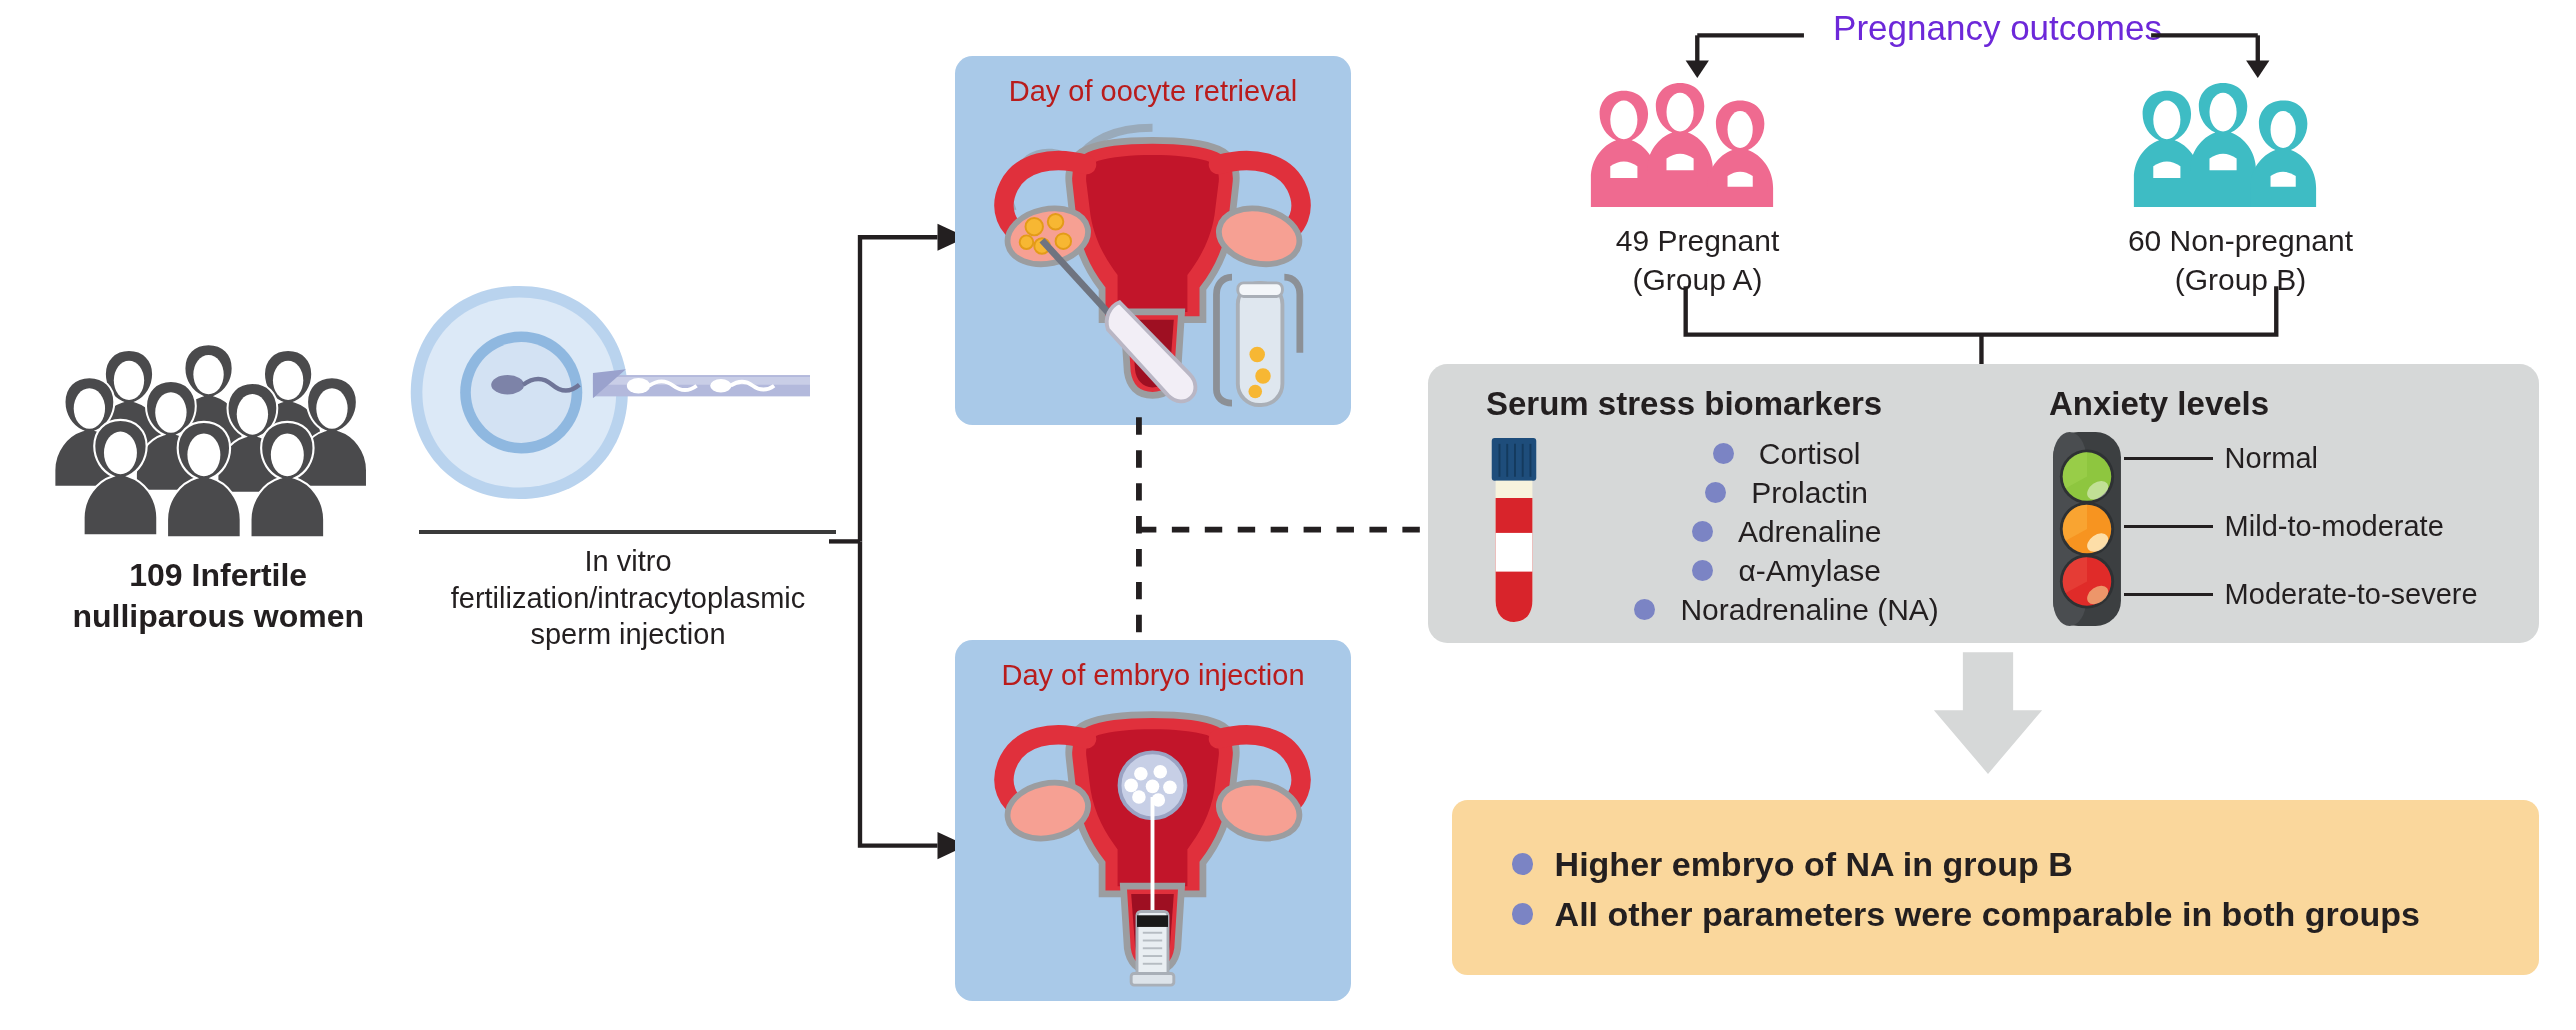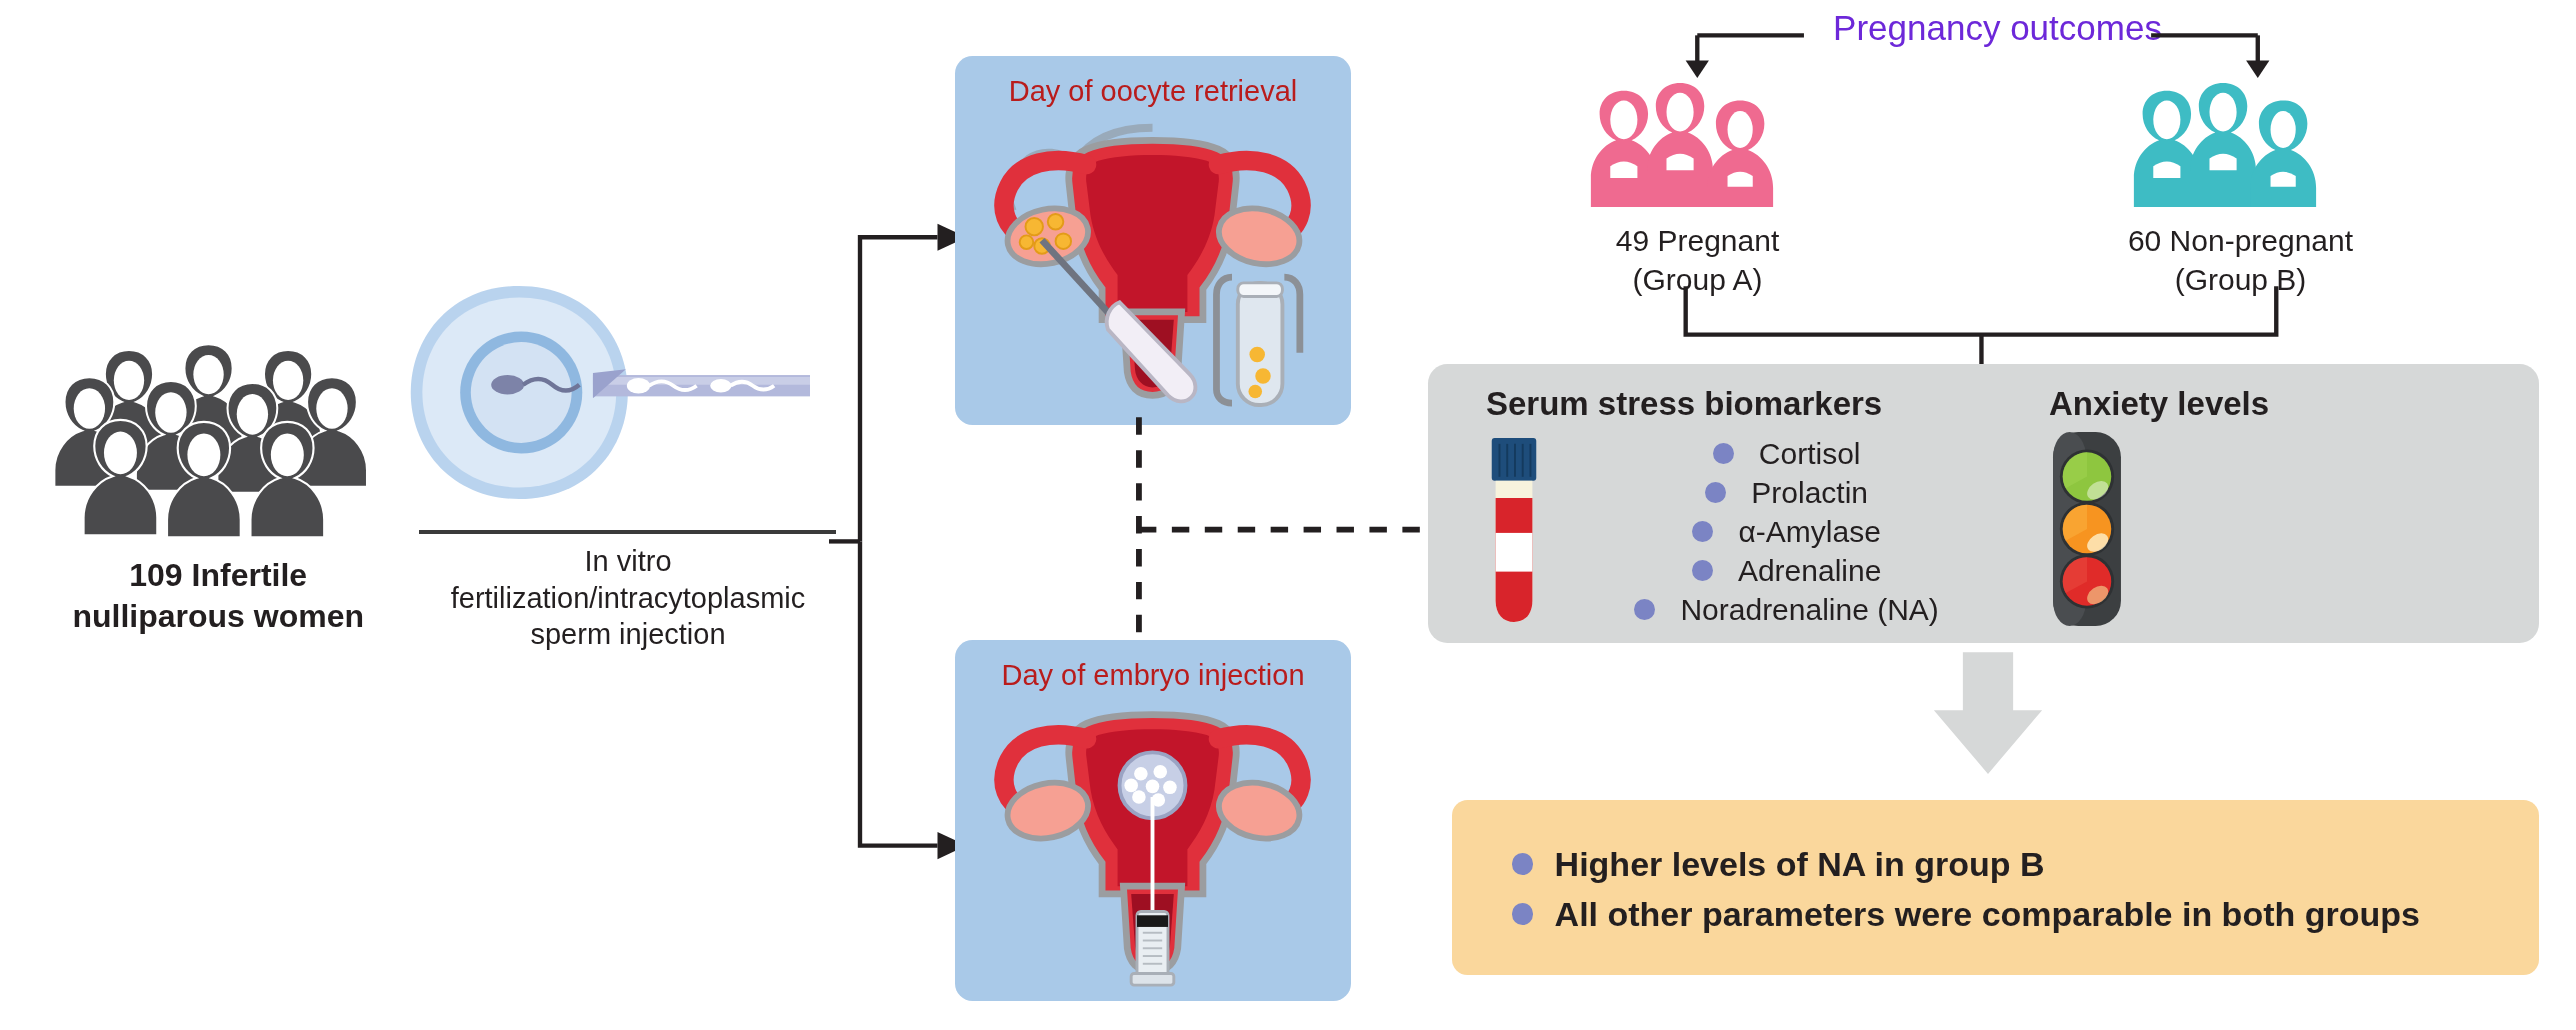--- a/index.html
+++ b/index.html
@@ -460,6 +460,20 @@
       </svg>
     </div>
 
+    <div id="anx-legend">
+      <div class="anx-row" style="margin-top:5.8px;">
+        <span class="anx-line" style="width:89px;"></span>
+        <span class="anx-txt">Normal</span>
+      </div>
+      <div class="anx-row" style="margin-top:23px;">
+        <span class="anx-line" style="width:89px;"></span>
+        <span class="anx-txt">Mild-to-moderate</span>
+      </div>
+      <div class="anx-row" style="margin-top:23px;">
+        <span class="anx-line" style="width:89px;"></span>
+        <span class="anx-txt">Moderate-to-severe</span>
+      </div>
+    </div>
   </div>
 
   <div class="abs" id="gray-arrow">

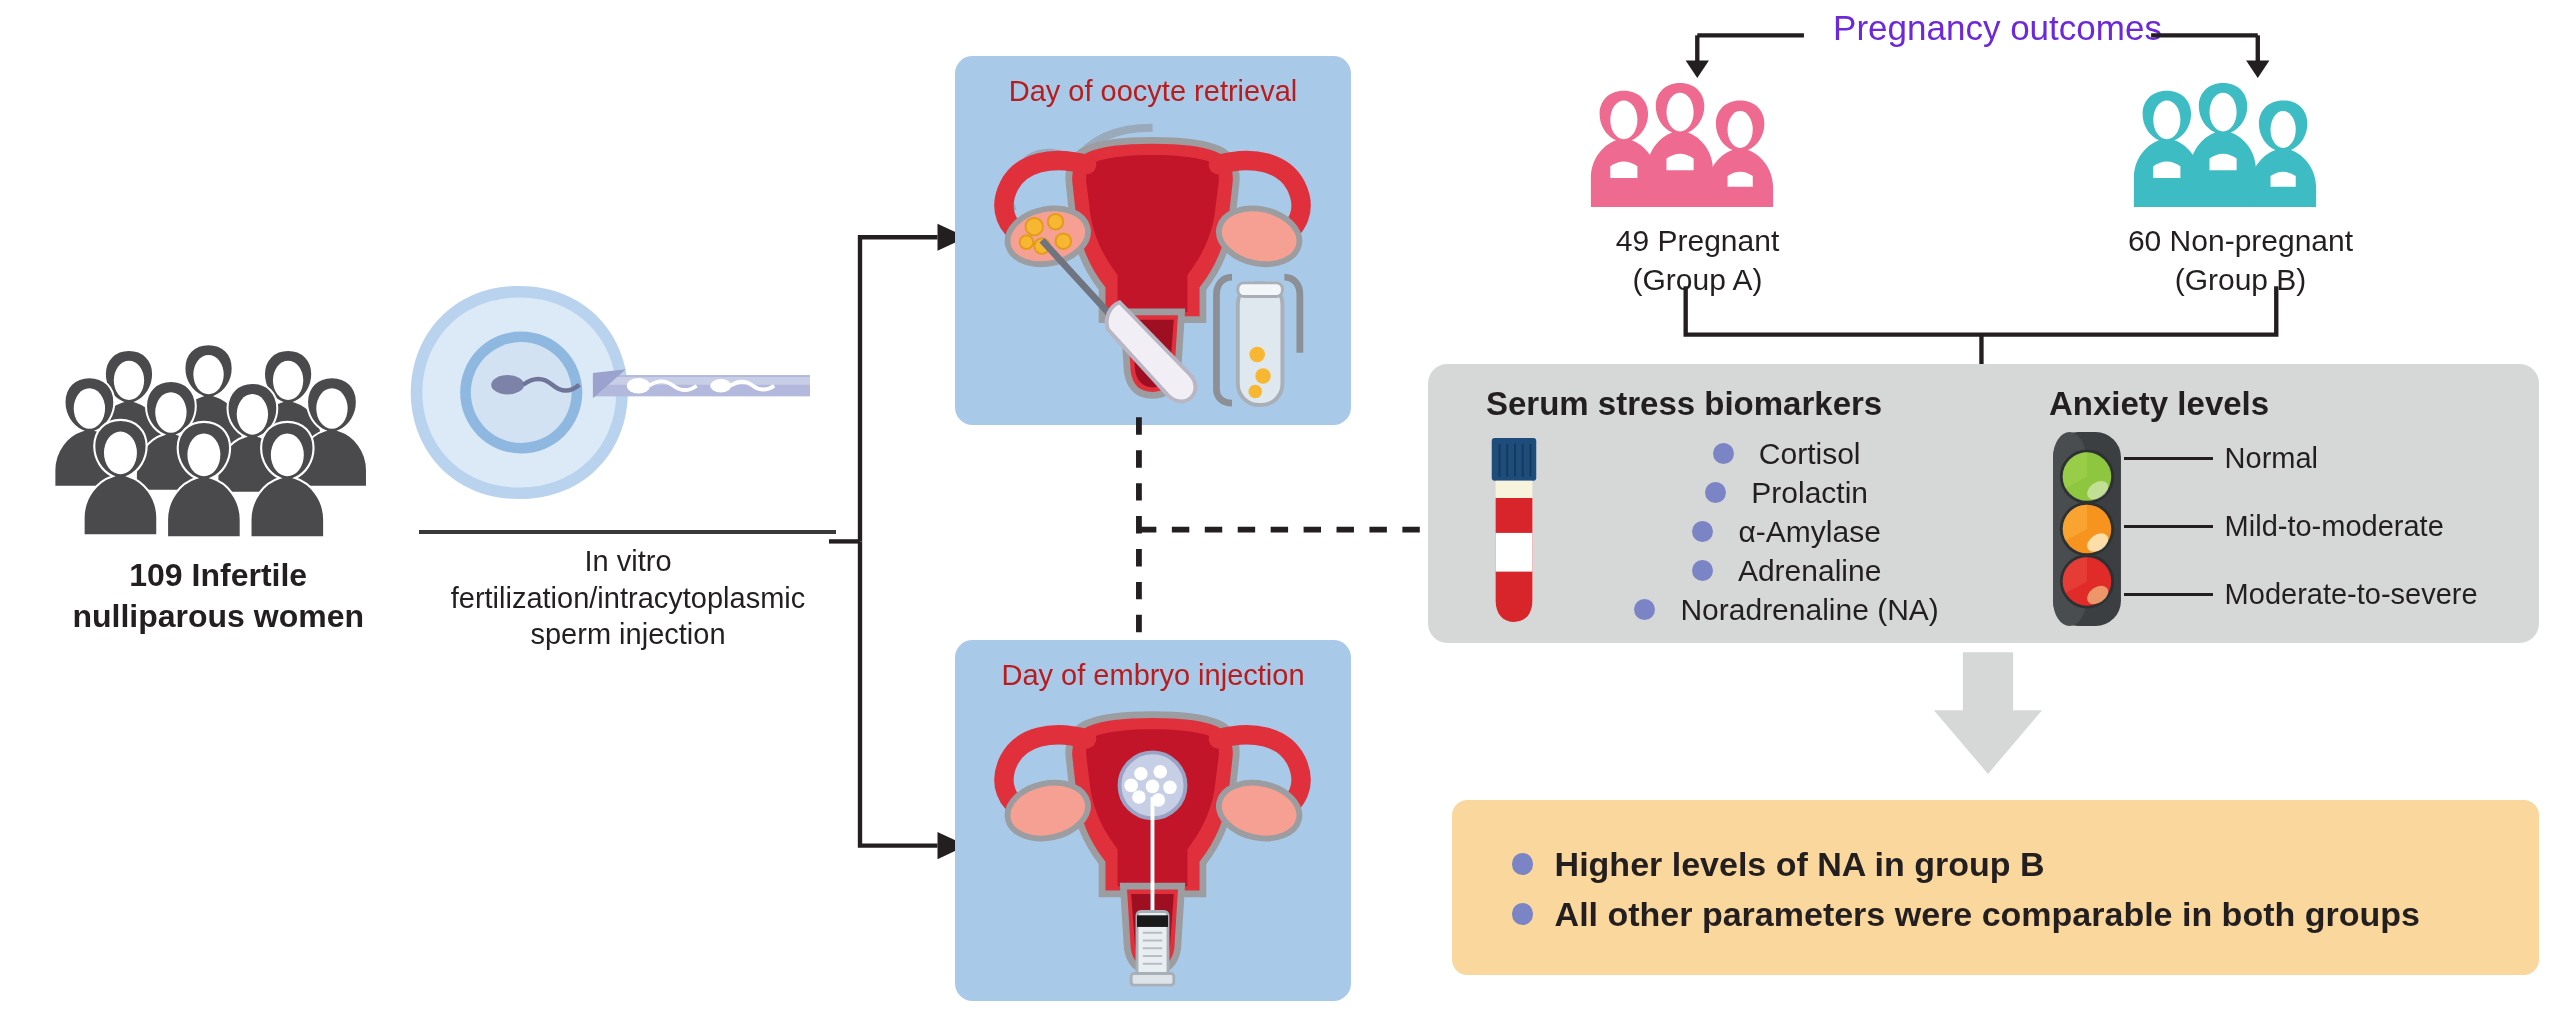--- a/index.html
+++ b/index.html
@@ -427,11 +427,11 @@
       </div>
       <div class="bio-row">
         <span class="bio-dot"></span>
-        <span class="bio-txt">α-Amylase</span>
+        <span class="bio-txt">Adrenaline</span>
       </div>
       <div class="bio-row">
         <span class="bio-dot"></span>
-        <span class="bio-txt">Adrenaline</span>
+        <span class="bio-txt">α-Amylase</span>
       </div>
       <div class="bio-row">
         <span class="bio-dot"></span>

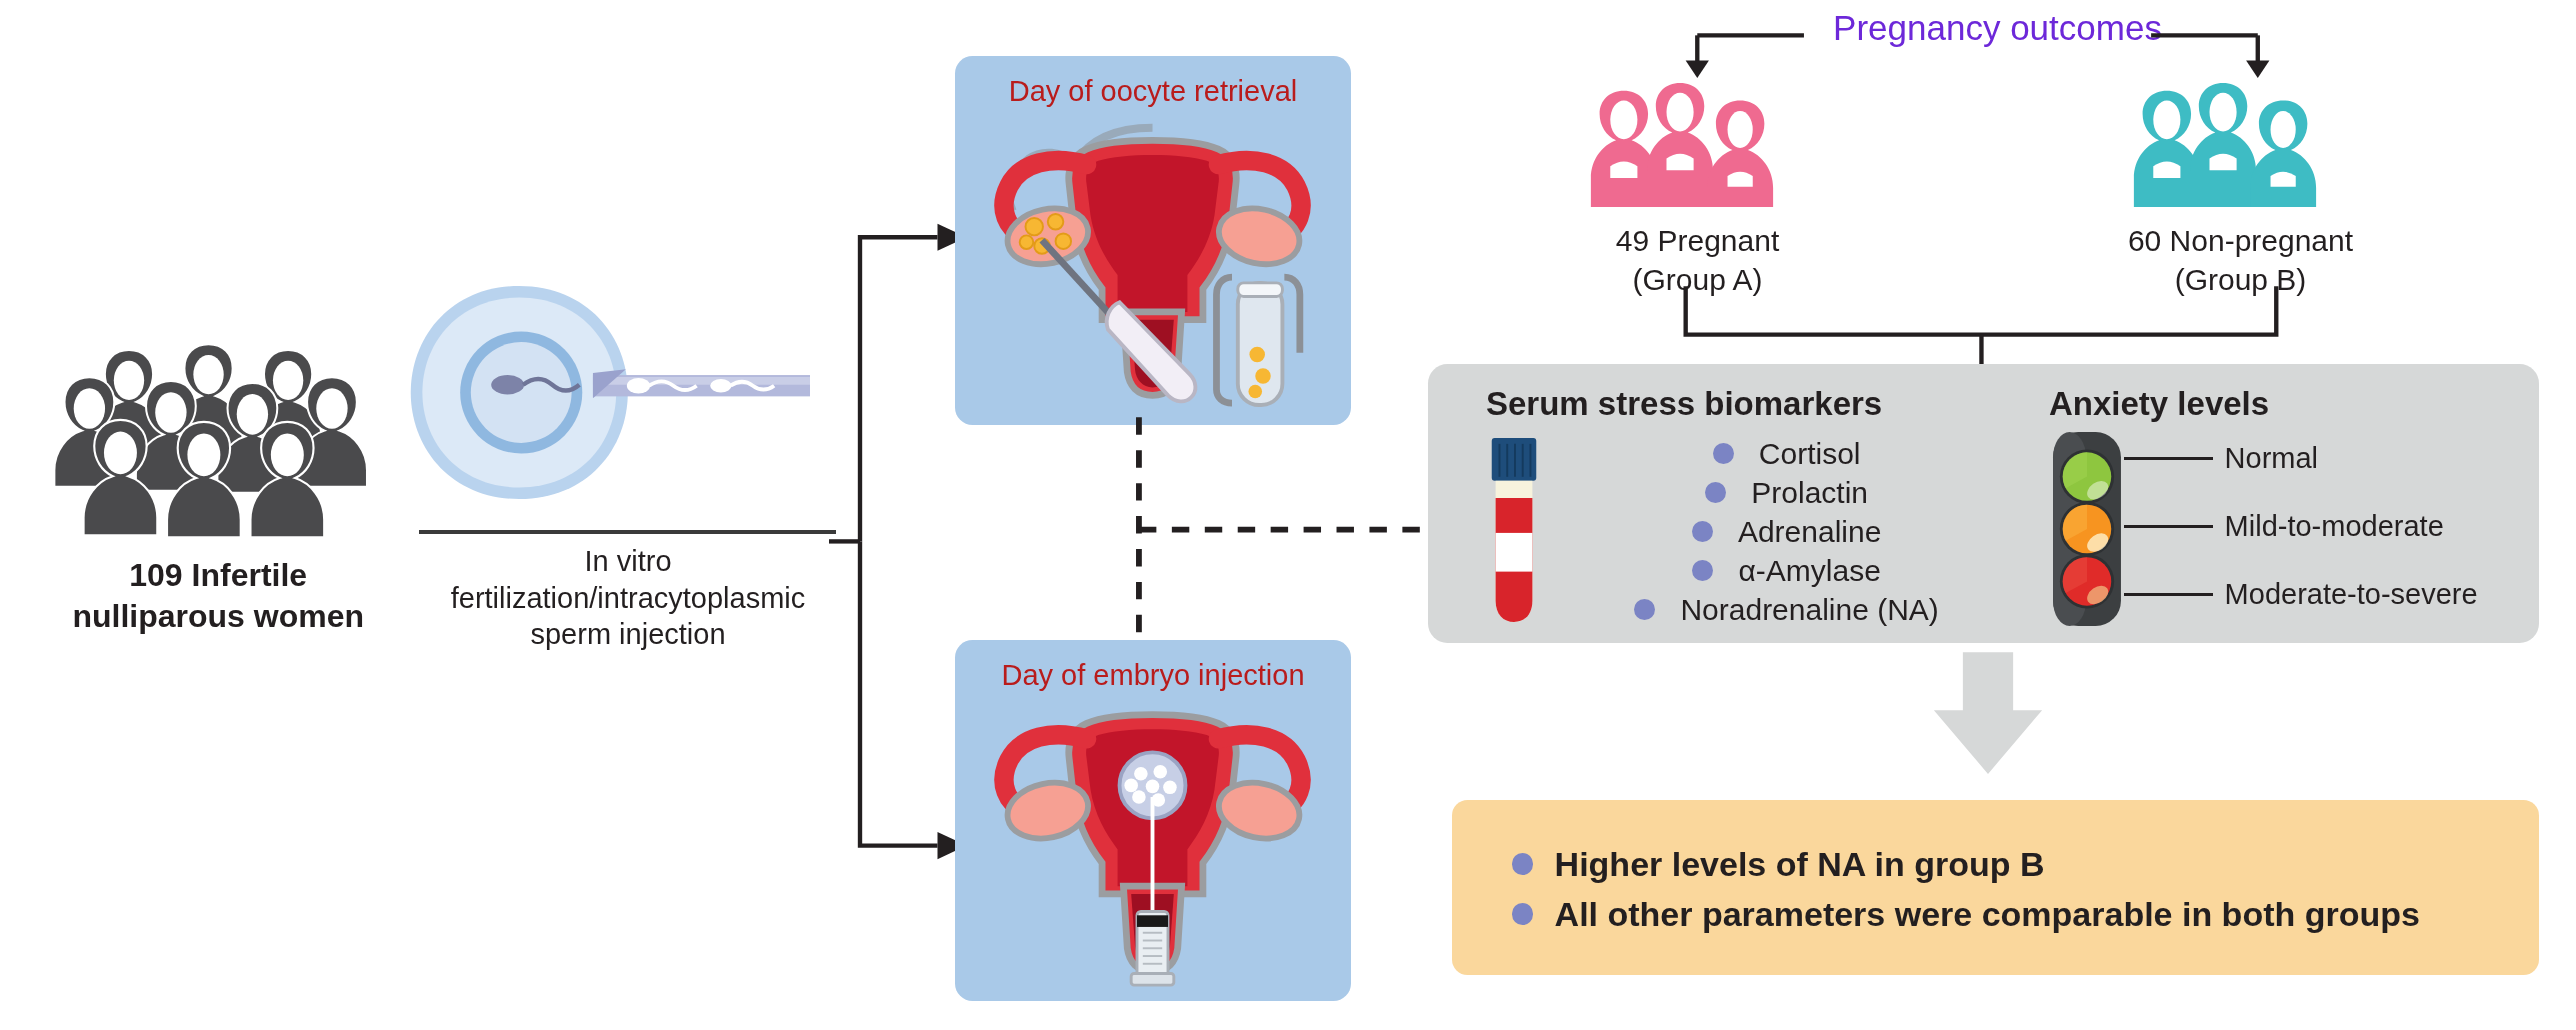--- a/index.html
+++ b/index.html
@@ -486,7 +486,7 @@
     <div id="concl-list">
       <div class="cc-row">
         <span class="cc-dot"></span>
-        <span class="cc-txt">Higher levels of NA in group B</span>
+        <span class="cc-txt">Higher embryo of NA in group B</span>
       </div>
       <div class="cc-row">
         <span class="cc-dot"></span>

